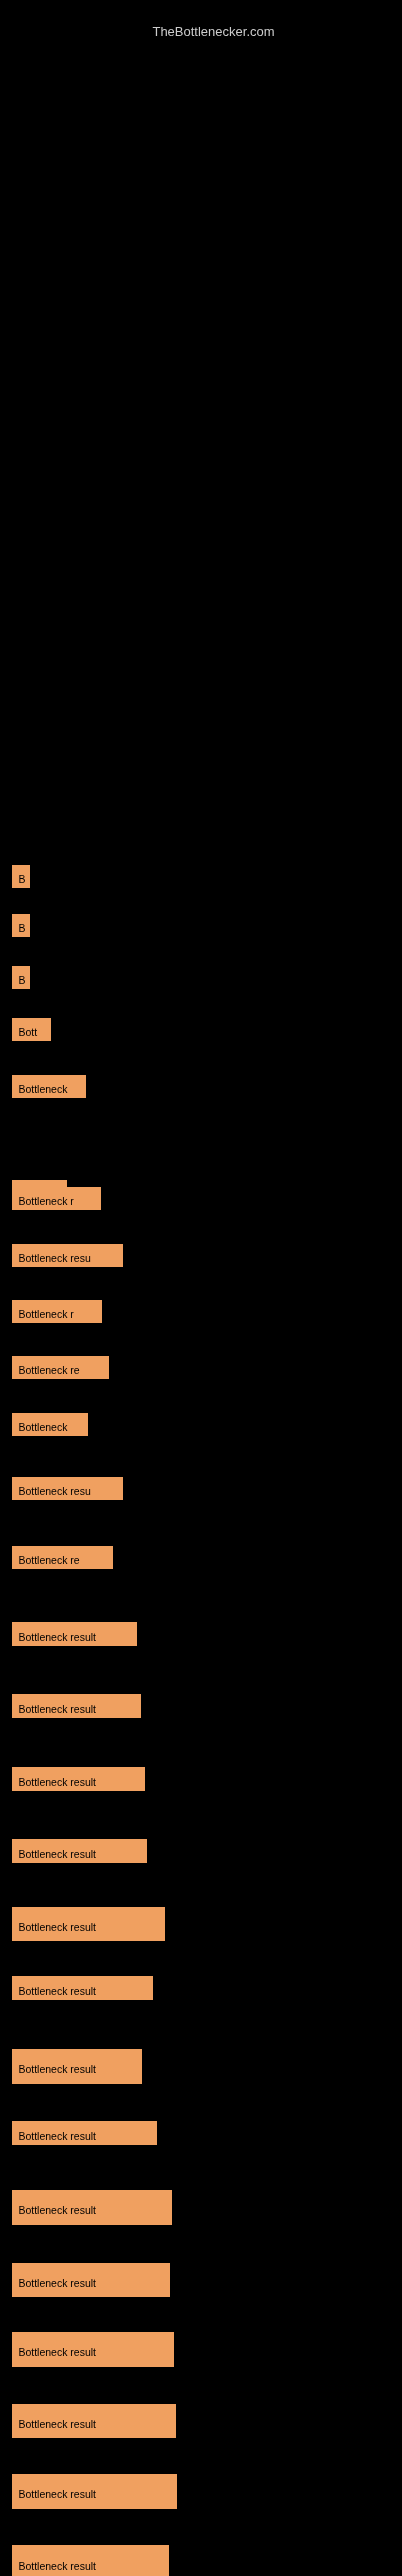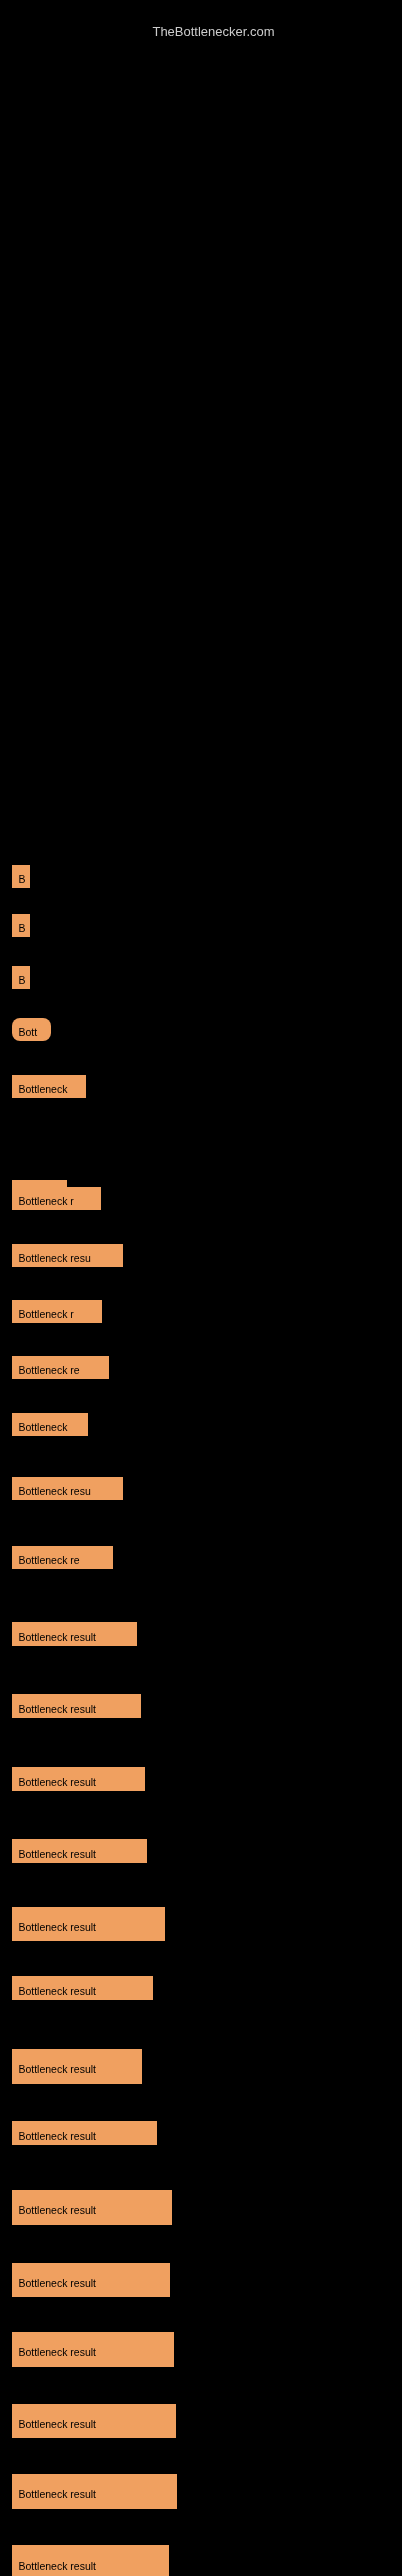--- a/index.html
+++ b/index.html
@@ -43,7 +43,7 @@
 <div class="bottleneck-item" style="top: 853px; width: 17.7px; height: 22.5px; line-height: 22.5px;">B</div>
 <div class="bottleneck-item" style="top: 902px; width: 17.7px; height: 22.5px; line-height: 22.5px;">B</div>
 <div class="bottleneck-item" style="top: 954px; width: 17.7px; height: 22.5px; line-height: 22.5px;">B</div>
-<div class="bottleneck-item" style="top: 1006px; width: 39px; height: 22.5px; line-height: 22.5px; border-radius: 8px;">Bott</div>
+<div class="bottleneck-item" style="top: 1006px; width: 39px; height: 22.5px; line-height: 22.5px;">Bott</div>
 <div class="bottleneck-item" style="top: 1063px; width: 74px; height: 22.5px; line-height: 22.5px;">Bottleneck</div>
 <div class="bottleneck-item" style="top: 1168px; width: 55px; height: 19px; line-height: 22.5px; padding-left: 17px;">Bottle</div>
 <div class="bottleneck-item" style="top: 1175px; width: 89px; height: 22.5px; line-height: 22.5px;">Bottleneck r</div>

